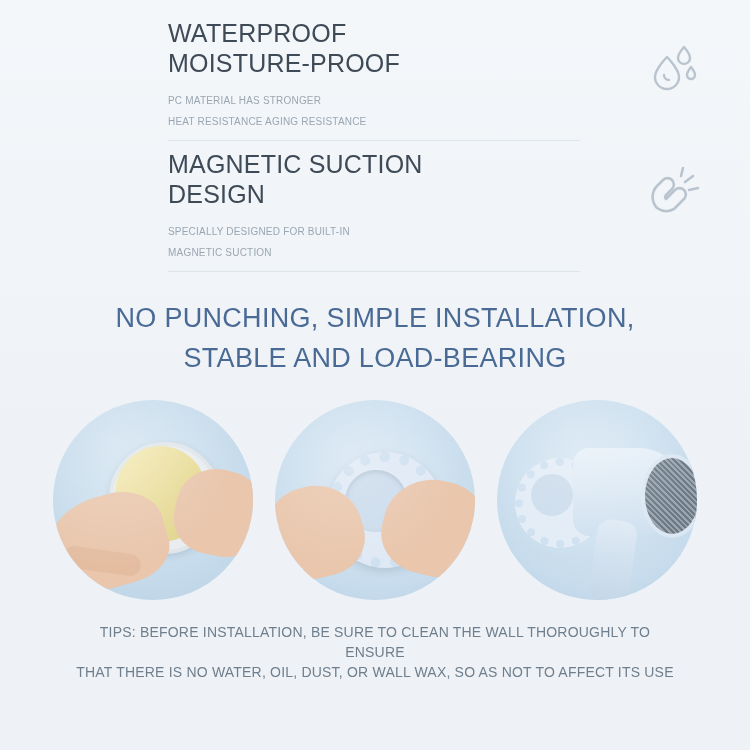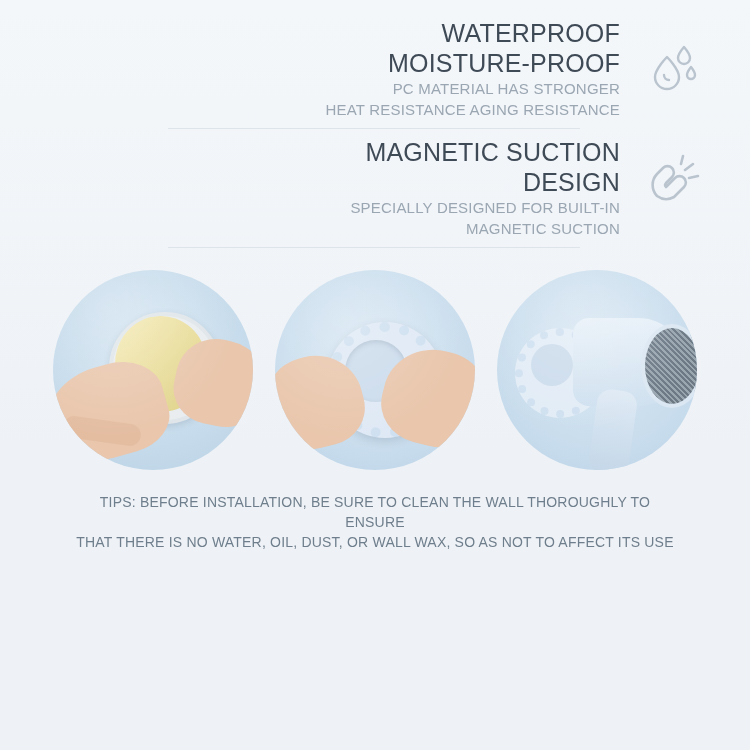--- a/index.html
+++ b/index.html
@@ -35,7 +35,6 @@
   }
   .feature .texts {
     flex: 1 1 auto;
-    text-align: right;
   }
   .feature-title {
     font-size: 25px;

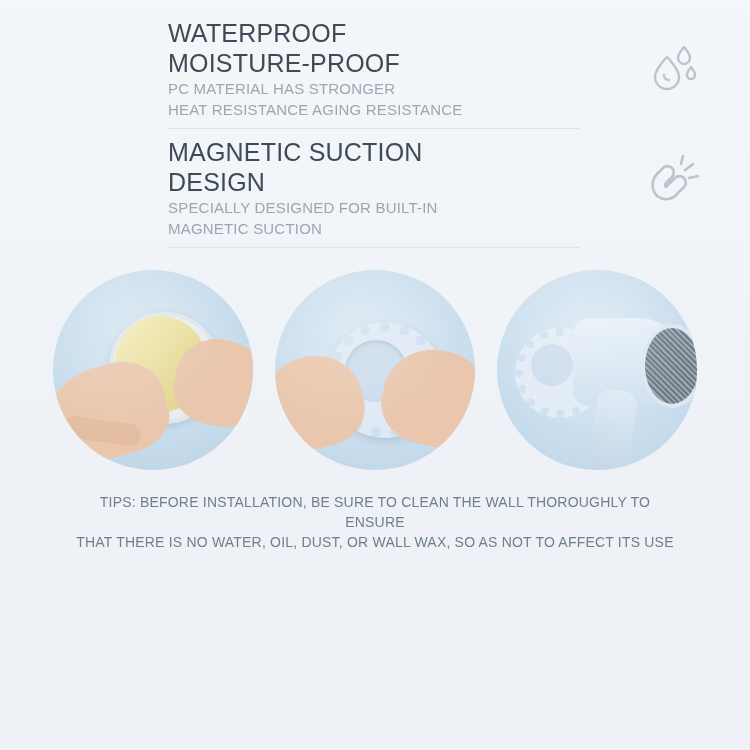--- a/index.html
+++ b/index.html
@@ -45,8 +45,8 @@
     white-space: pre-line;
   }
   .feature-desc {
-    margin-top: 0;
-    font-size: 15px;
+    margin-top: 12px;
+    font-size: 10px;
     line-height: 21px;
     color: #9aa6b2;
     letter-spacing: 0.2px;

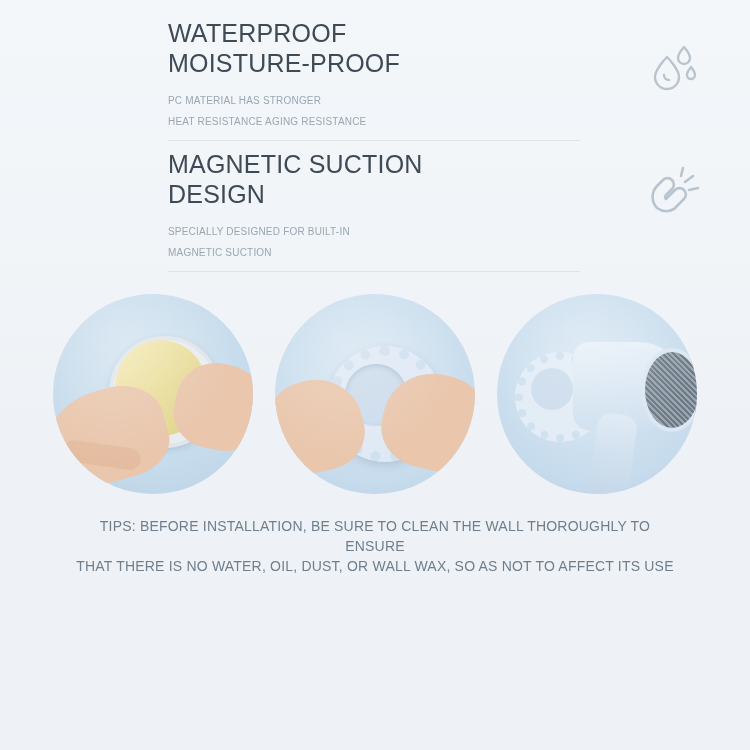--- a/index.html
+++ b/index.html
@@ -266,6 +266,8 @@
 
   </div>
 
+  <div class="headline">NO PUNCHING, SIMPLE INSTALLATION,
+STABLE AND LOAD-BEARING</div>
 
   <div class="photos">
 

